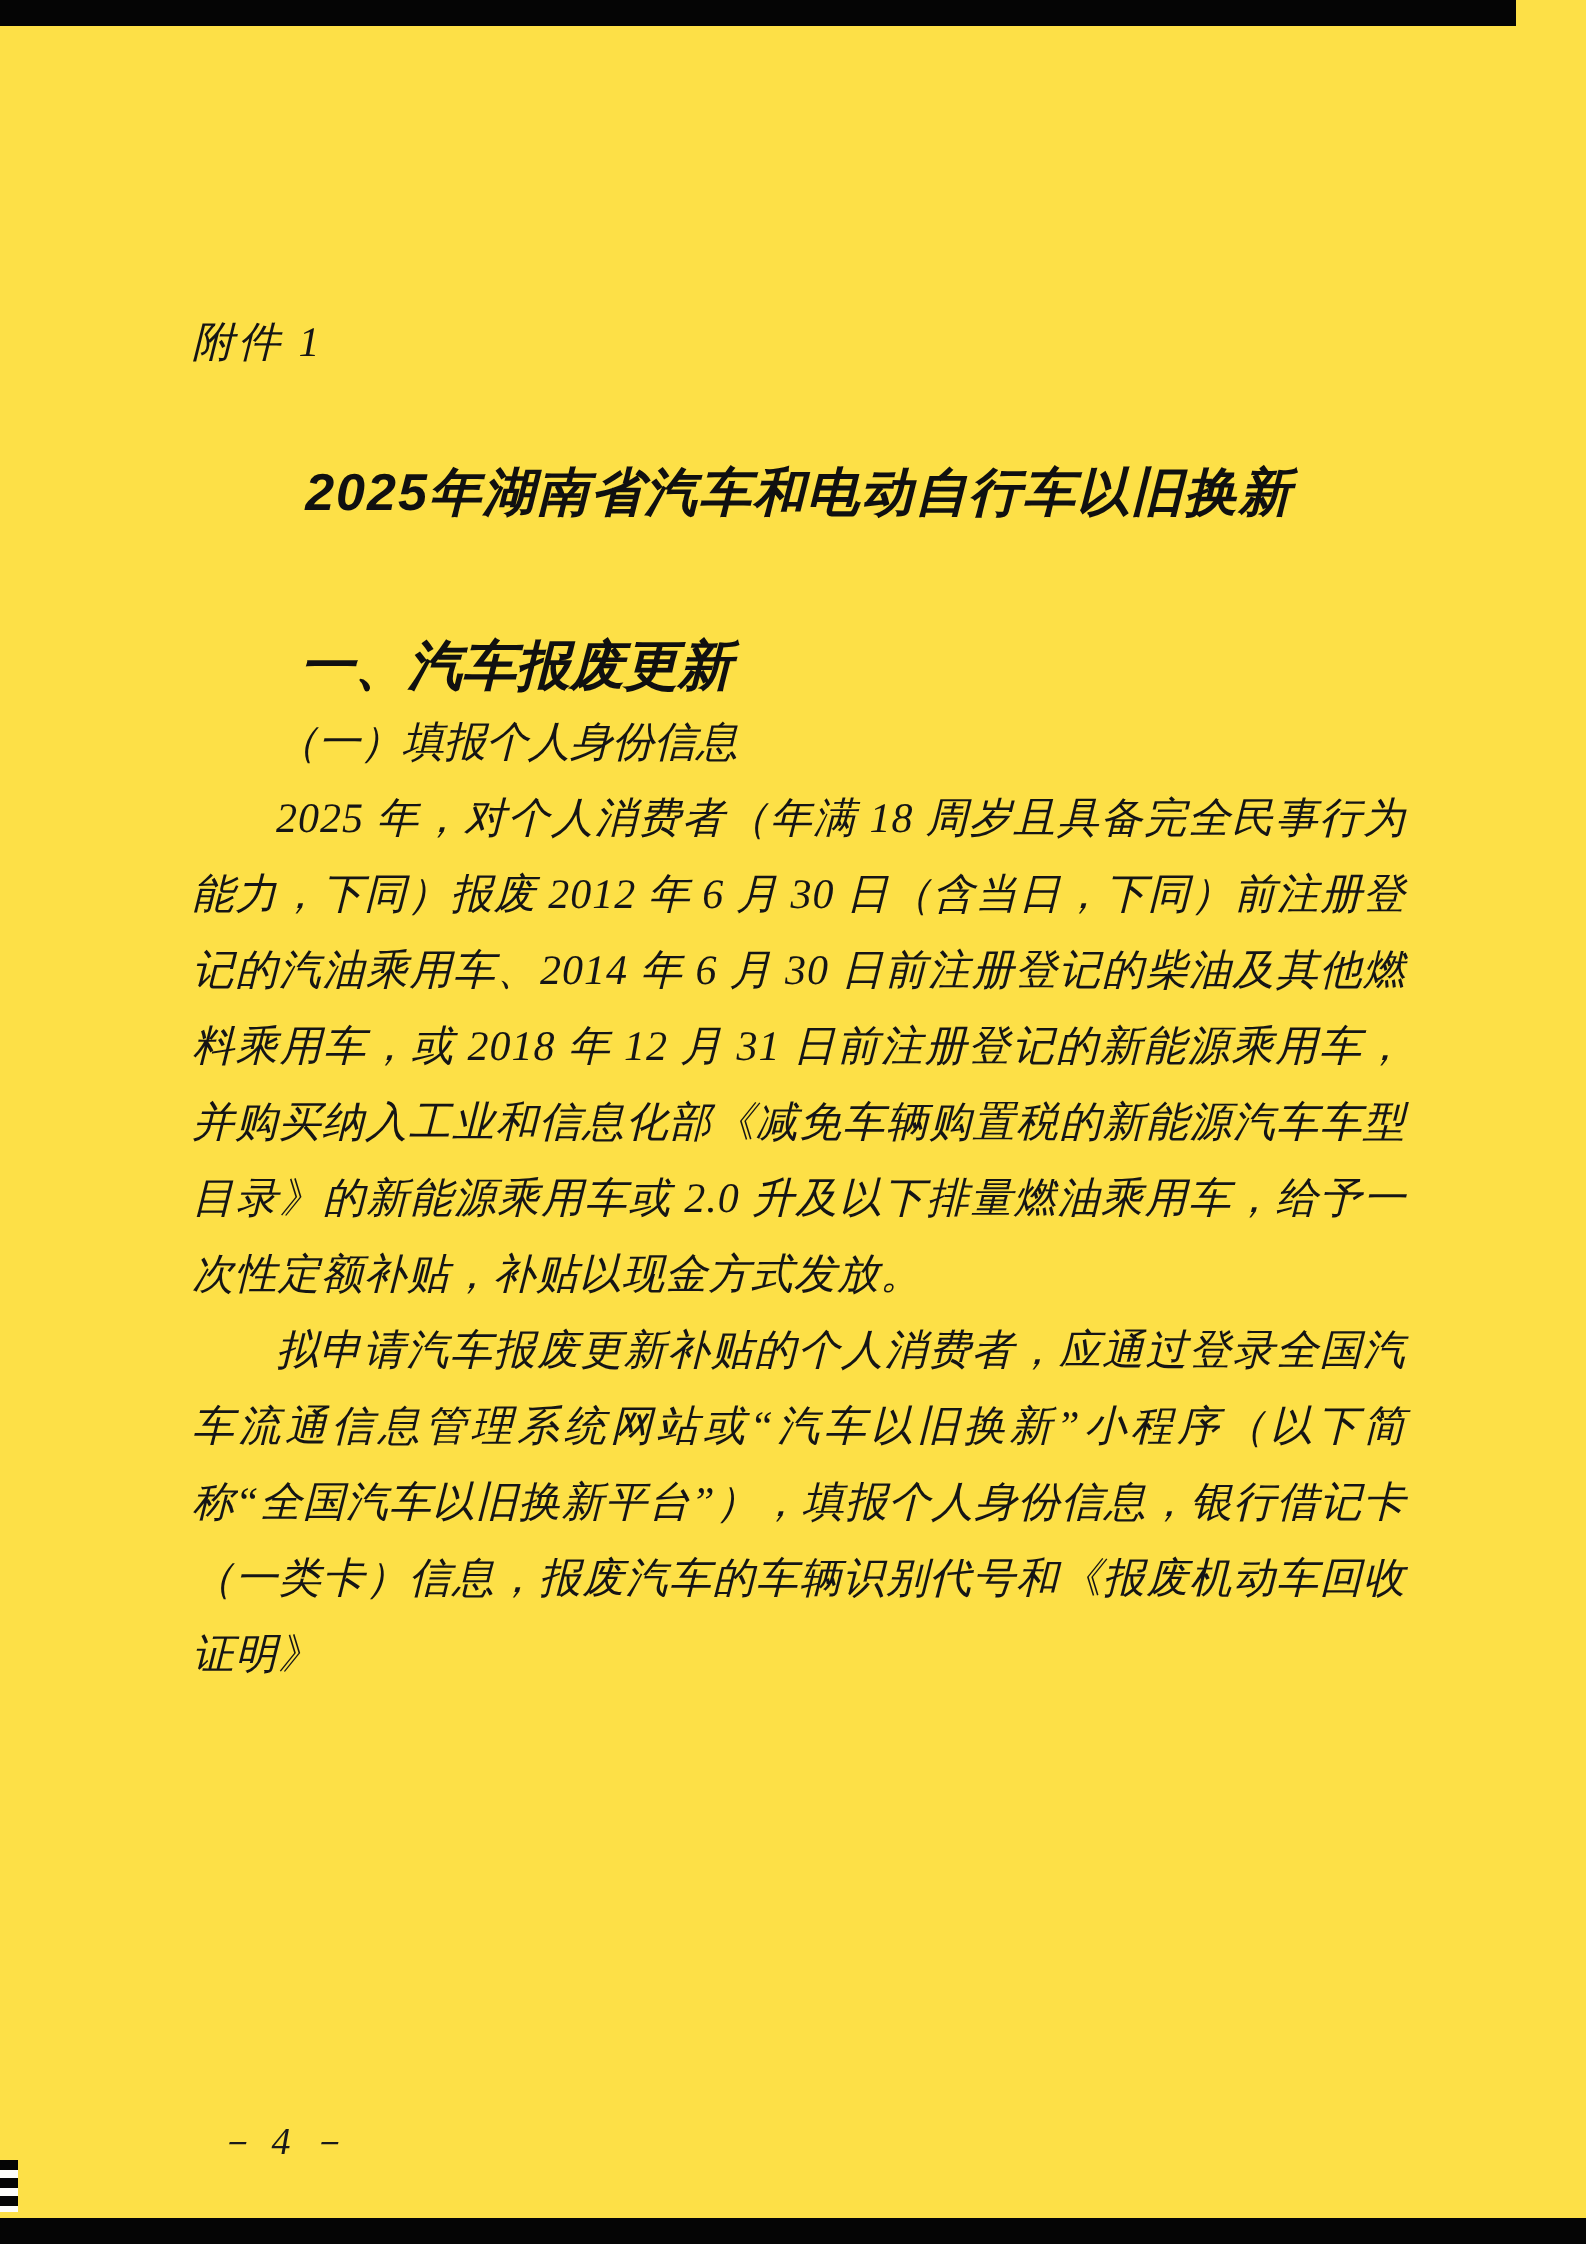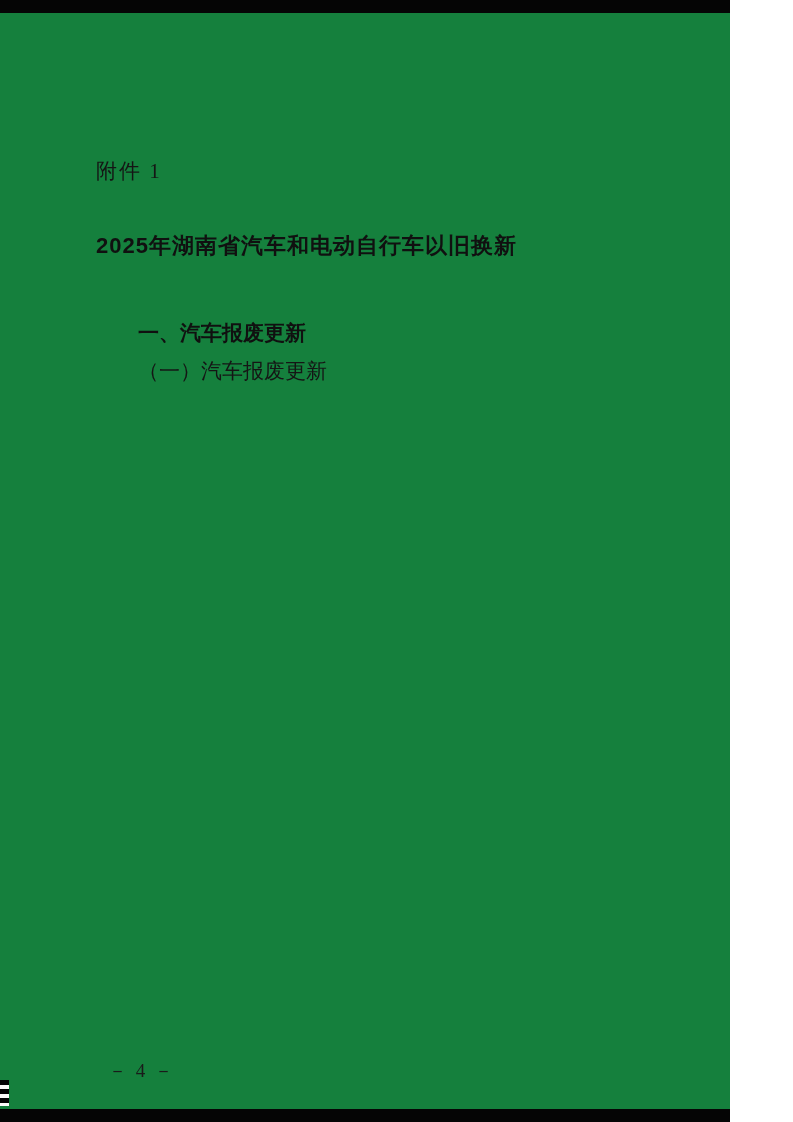--- a/index.html
+++ b/index.html
@@ -9,12 +9,13 @@
   }
   .page {
     position: relative;
-    width: 730px;
+    width: 793px;
     height: 1122px;
-    background: #15803d;
+    background: #fde047;
     overflow: hidden;
     font-family: "Liberation Serif", serif;
     color: #151515;
+    font-style: italic;
   }
   
   .scan-top {

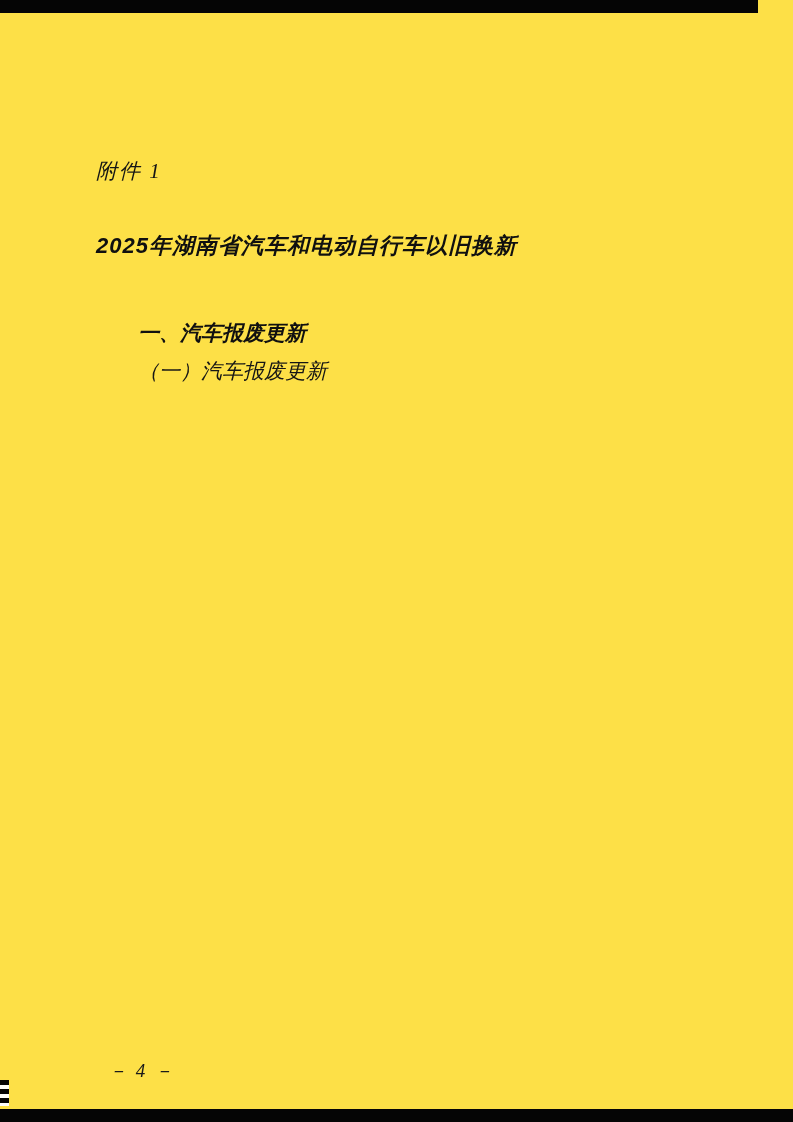--- a/index.html
+++ b/index.html
@@ -57,10 +57,10 @@
   }
   .doc-title {
     margin-top: 42px;
-    text-align: left;
+    text-align: center;
     font-family: "Liberation Sans", sans-serif;
     font-weight: bold;
-    font-size: 22px;
+    font-size: 26px;
     line-height: 40px;
     letter-spacing: 1px;
     color: #101010;

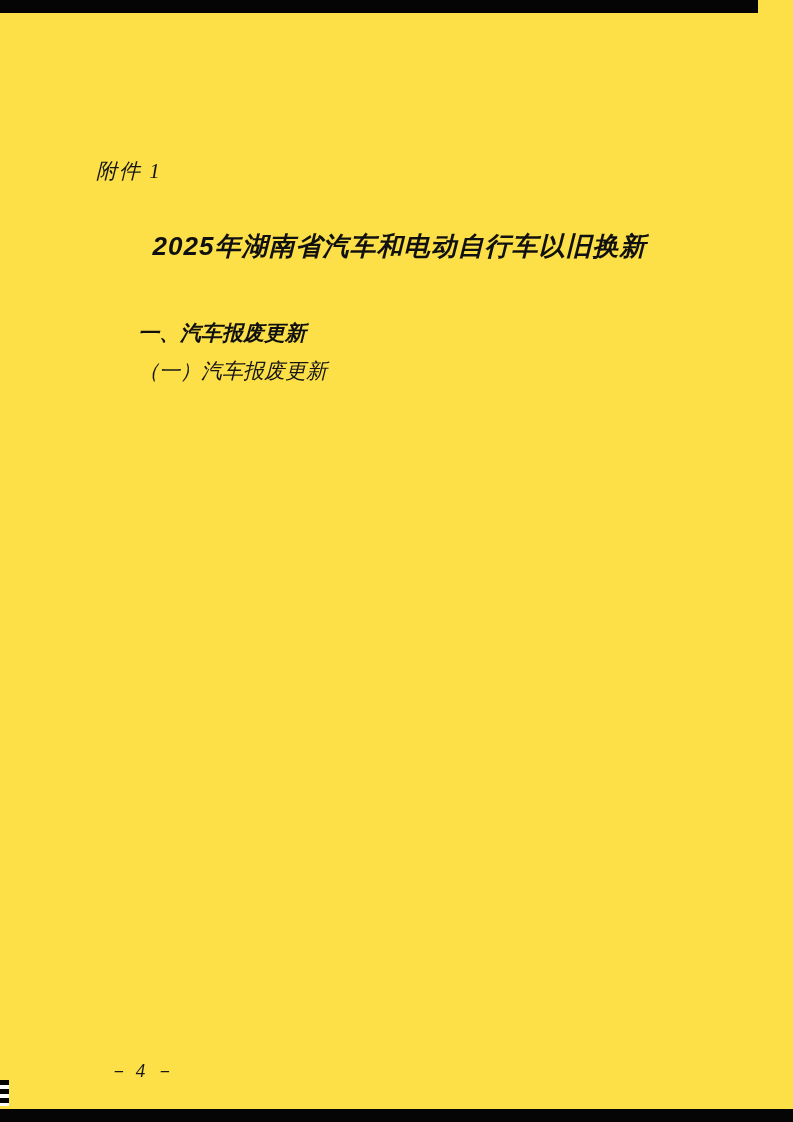--- a/index.html
+++ b/index.html
@@ -69,7 +69,7 @@
     margin-top: 48px;
     font-family: "Liberation Sans", sans-serif;
     font-weight: bold;
-    font-size: 21px;
+    font-size: 27px;
     line-height: 38px;
     text-indent: 2em;
     color: #101010;

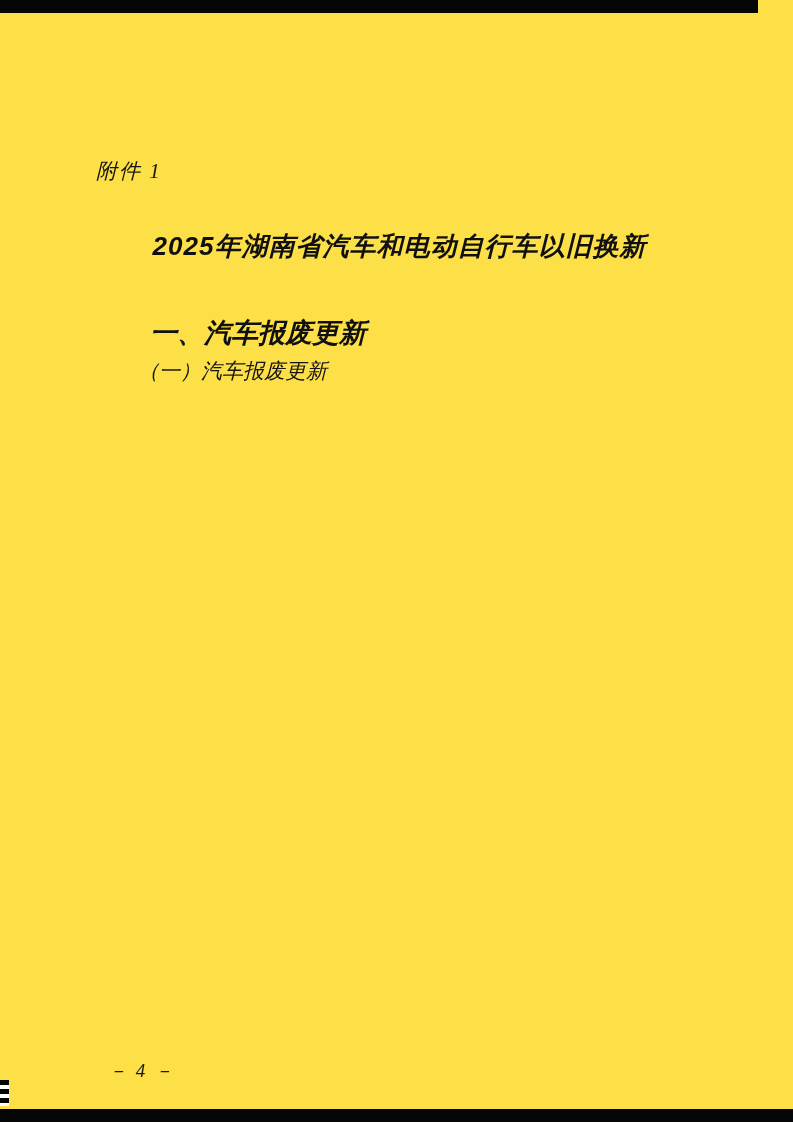--- a/index.html
+++ b/index.html
@@ -113,7 +113,7 @@
 
     <div class="h1">一、汽车报废更新</div>
 
-    <div class="h2">（一）汽车报废更新</div>
+    <div class="h2">（一）填报个人身份信息</div>
 
 
 

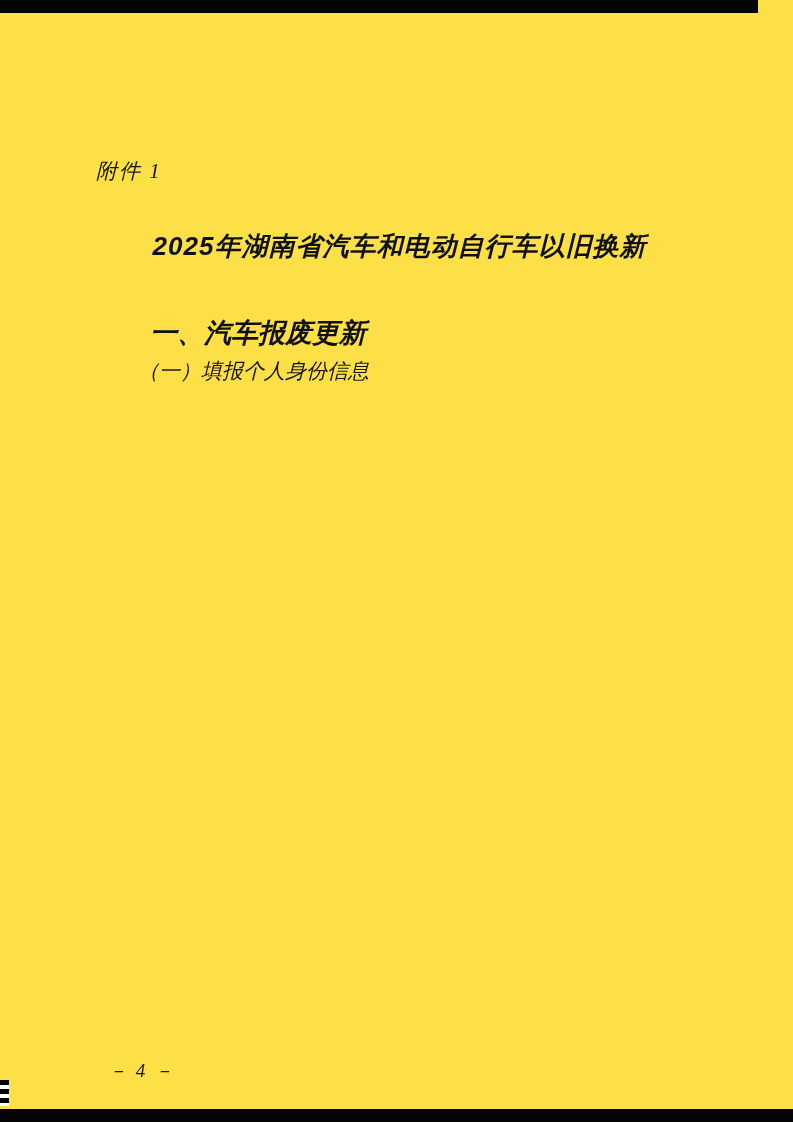--- a/index.html
+++ b/index.html
@@ -115,6 +115,7 @@
 
     <div class="h2">（一）填报个人身份信息</div>
 
+    <p class="para">2025 年，对个人消费者（年满 18 周岁且具备完全民事行为能力，下同）报废 2012 年 6 月 30 日（含当日，下同）前注册登记的汽油乘用车、2014 年 6 月 30 日前注册登记的柴油及其他燃料乘用车，或 2018 年 12 月 31 日前注册登记的新能源乘用车，并购买纳入工业和信息化部《减免车辆购置税的新能源汽车车型目录》的新能源乘用车或 2.0 升及以下排量燃油乘用车，给予一次性定额补贴，补贴以现金方式发放。</p>
 
 
 

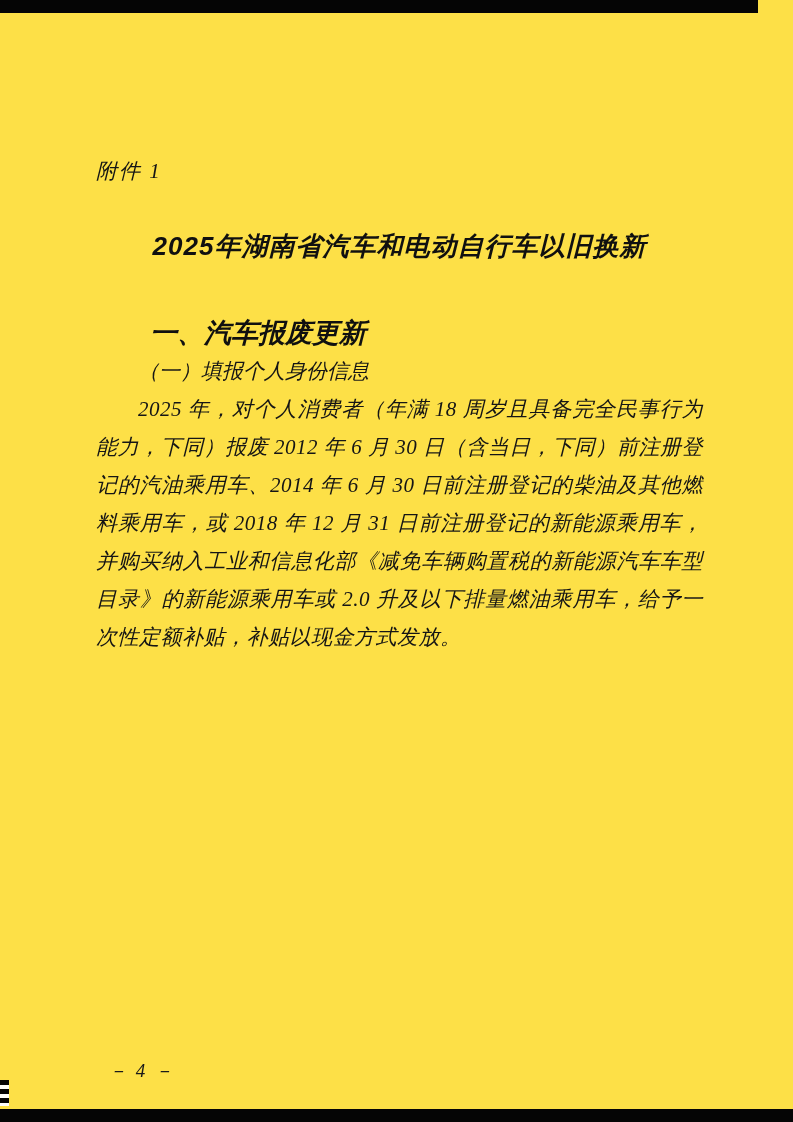--- a/index.html
+++ b/index.html
@@ -119,6 +119,7 @@
 
 
 
+    <p class="para">拟申请汽车报废更新补贴的个人消费者，应通过登录全国汽车流通信息管理系统网站或“汽车以旧换新”小程序（以下简称“全国汽车以旧换新平台”），填报个人身份信息，银行借记卡（一类卡）信息，报废汽车的车辆识别代号和《报废机动车回收证明》</p>
 
   </div>
 

